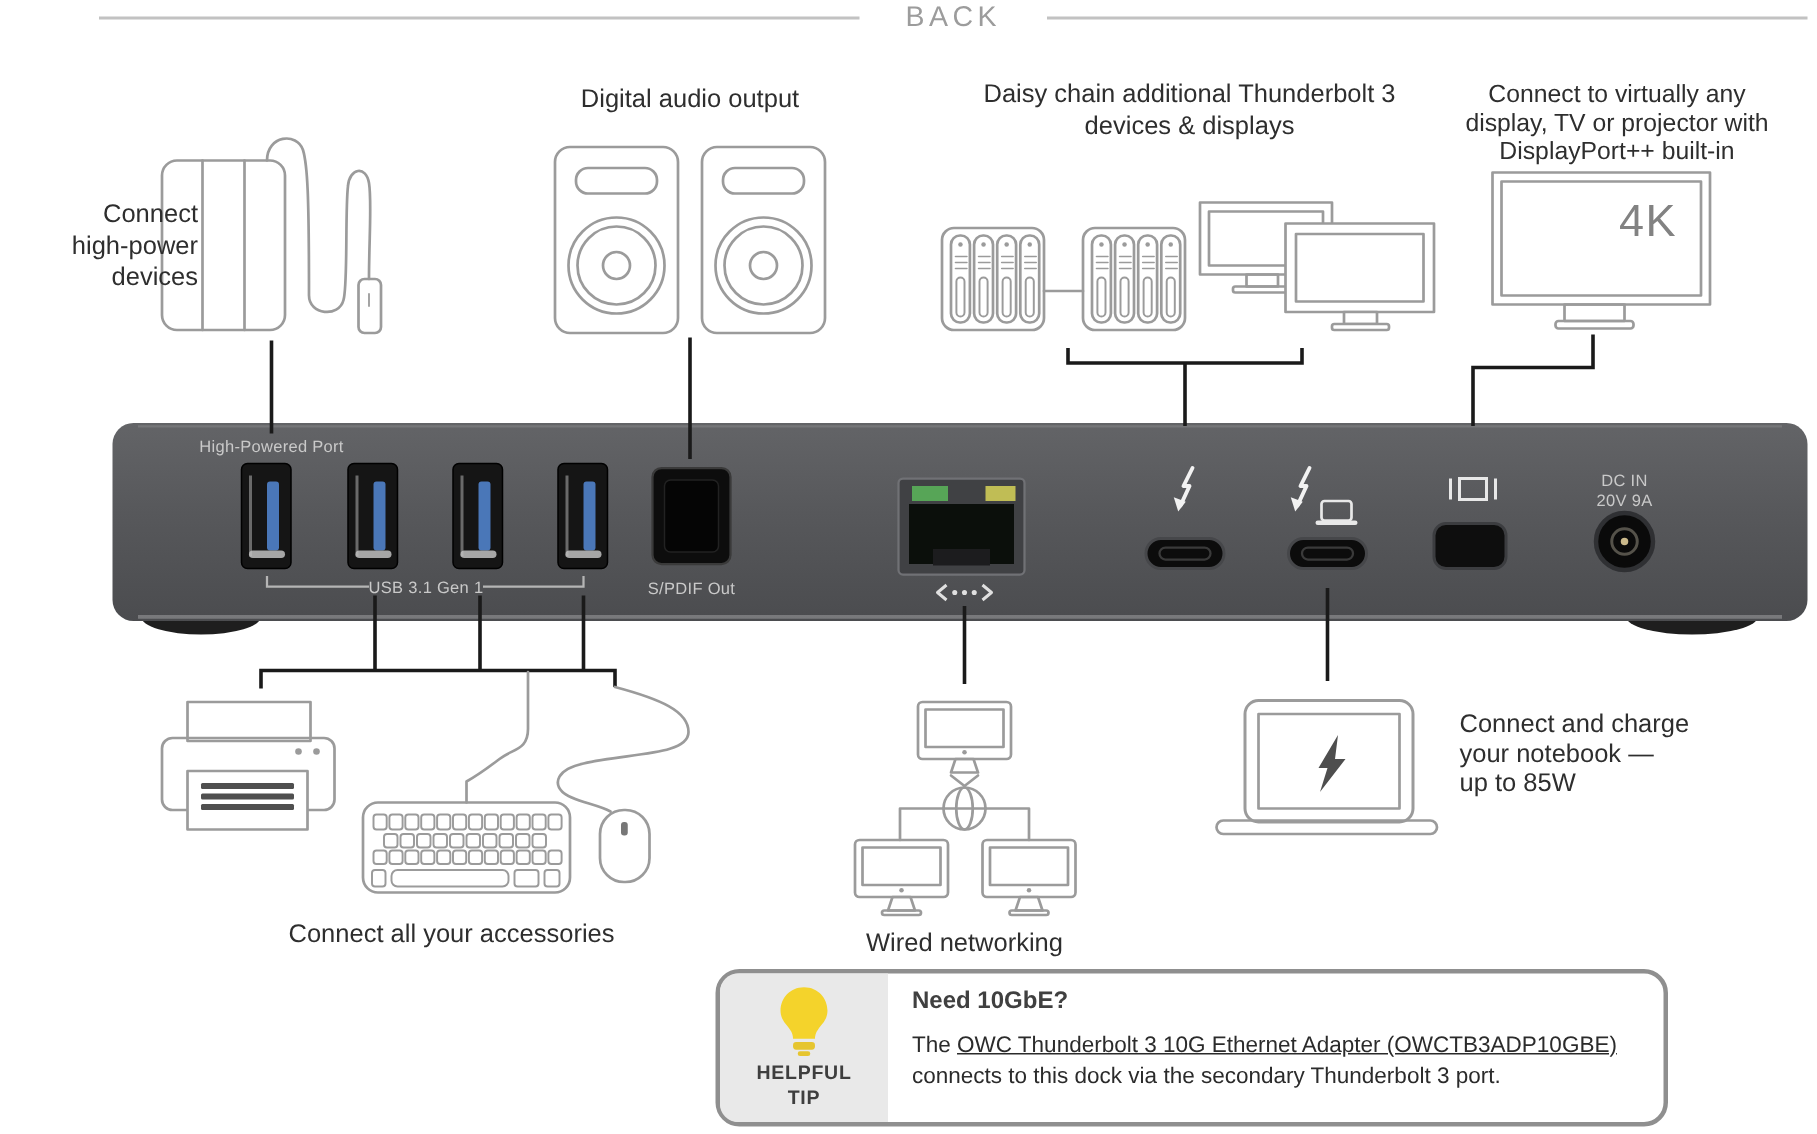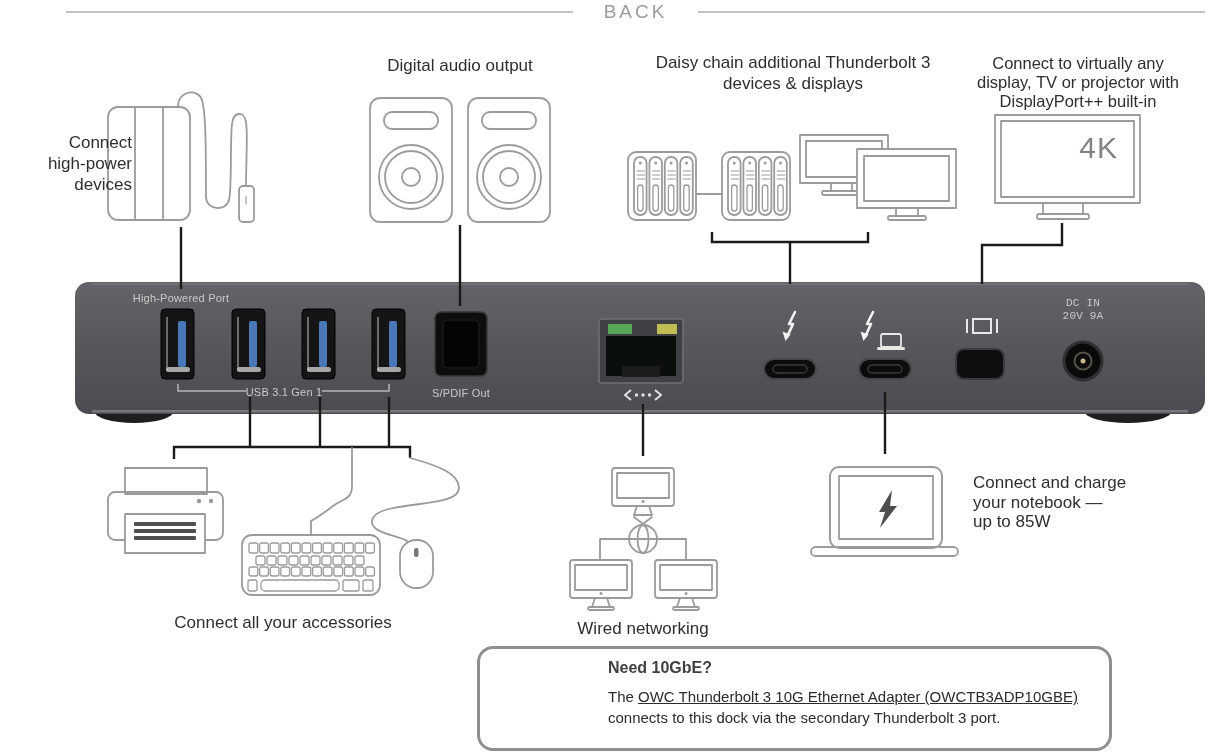--- a/index.html
+++ b/index.html
@@ -391,7 +391,7 @@
   <div class="docklabel" style="left:121px;top:292px;width:120px;">High-Powered Port</div>
   <div class="docklabel" style="left:234px;top:386px;width:100px;">USB 3.1 Gen 1</div>
   <div class="docklabel" style="left:411px;top:387px;width:100px;">S/PDIF Out</div>
-  <div class="docklabel" style="left:1053px;top:297px;width:60px;font-family:Liberation Mono, monospace;">DC IN
+  <div class="docklabel" style="left:1053px;top:315px;width:60px;">DC IN
 20V 9A</div>
 
   <div class="tip">

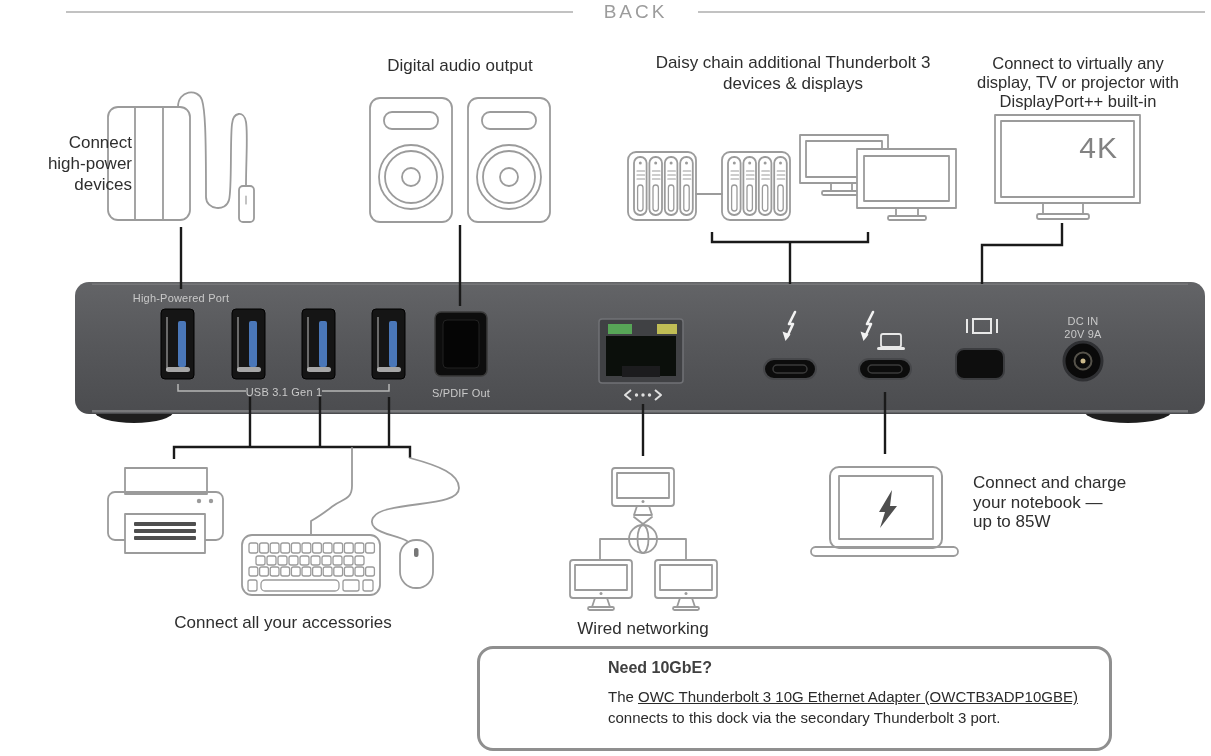--- a/index.html
+++ b/index.html
@@ -382,7 +382,7 @@
 display, TV or projector with
 DisplayPort++ built-in</div>
   <div class="badge4k">4K</div>
-  <div class="callout center" style="left:133px;top:612px;width:300px;">Connect all your accessories</div>
+  <div class="callout center" style="left:151px;top:612px;width:300px;">Connect all your accessories</div>
   <div class="callout center" style="left:543px;top:618px;width:200px;">Wired networking</div>
   <div class="callout" style="left:973px;top:473px;width:200px;line-height:19.5px;">Connect and charge
 your notebook —

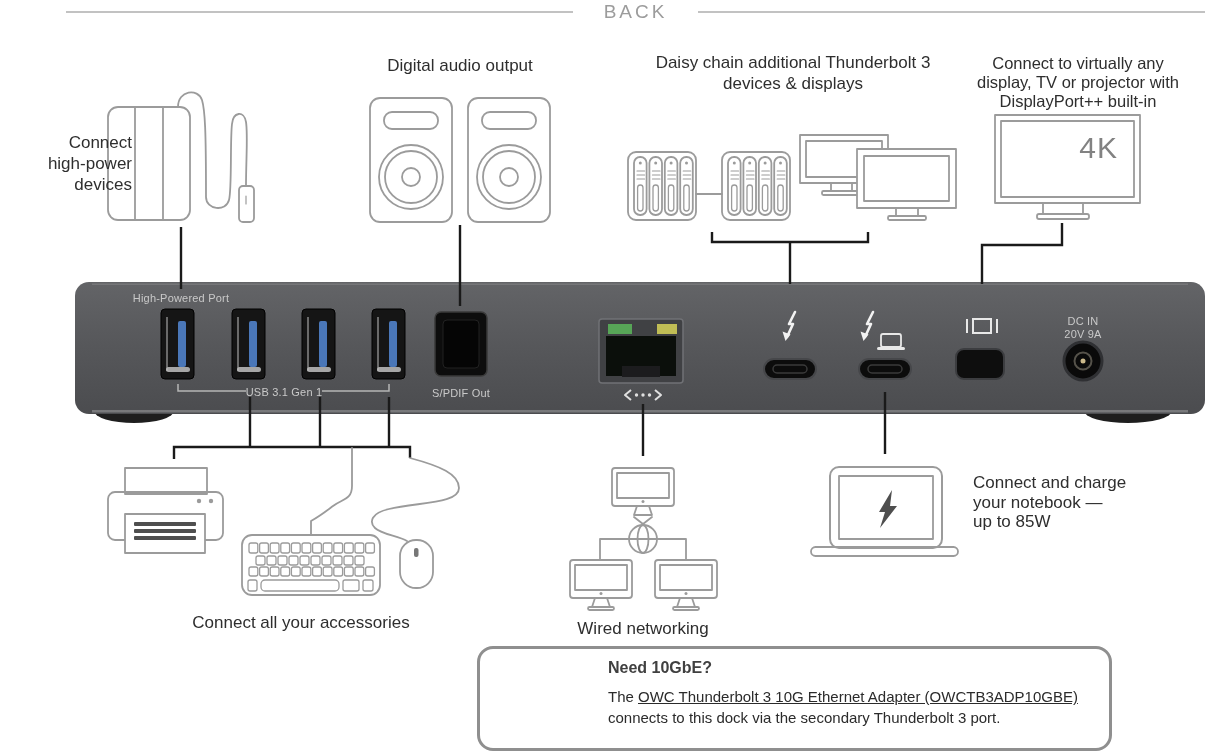--- a/index.html
+++ b/index.html
@@ -395,6 +395,15 @@
 20V 9A</div>
 
   <div class="tip">
+    <div class="tip-left">
+      <svg width="38" height="48" viewBox="0 0 36 46" style="margin-top:7px;">
+        <path d="M18,2 C9,2 3,9 3,17 c0,6 4,9 6,12 c1.5,2 2,4 2,6 h14 c0,-2 0.5,-4 2,-6 c2,-3 6,-6 6,-12 C33,9 27,2 18,2 Z" fill="#f4d32b"></path>
+        <rect x="11" y="37" width="14" height="5" rx="2" fill="#e6c52f"></rect>
+        <rect x="14" y="43" width="8" height="3" rx="1.5" fill="#e6c52f"></rect>
+      </svg>
+      <div class="tip-badge">HELPFUL
+TIP</div>
+    </div>
     <div class="tip-content">
       <div class="tip-title">Need 10GbE?</div>
       <div class="tip-line">

